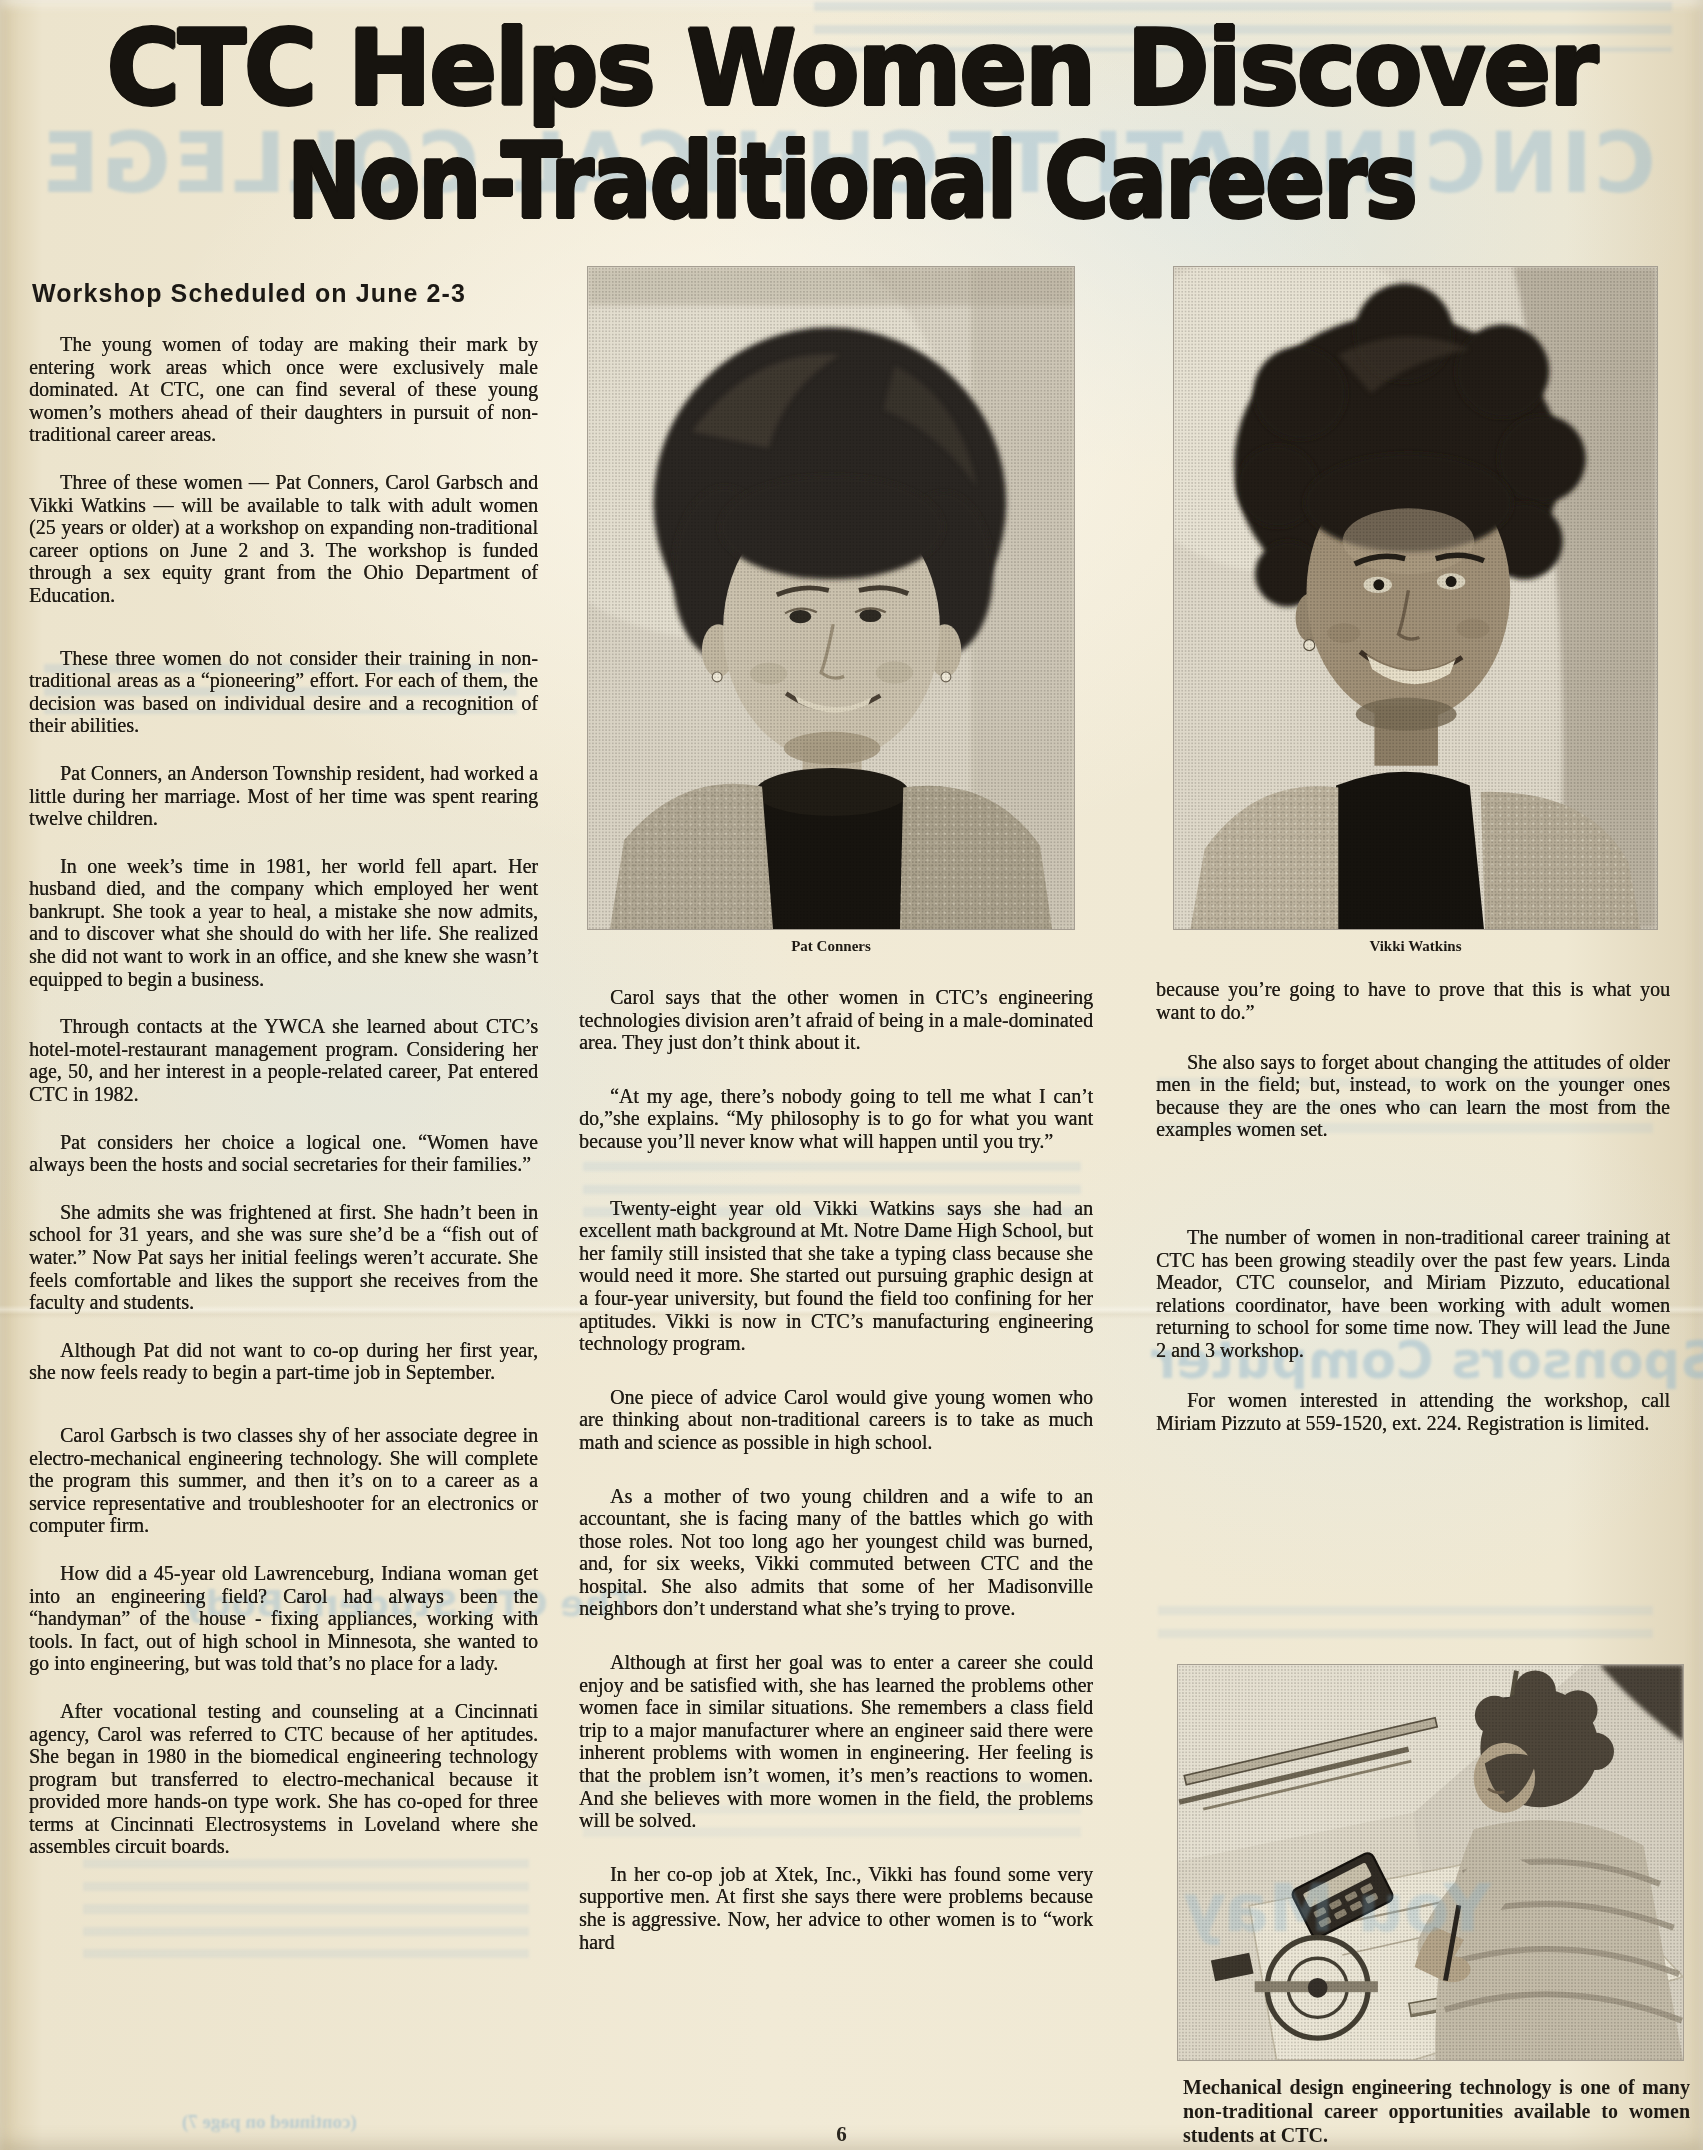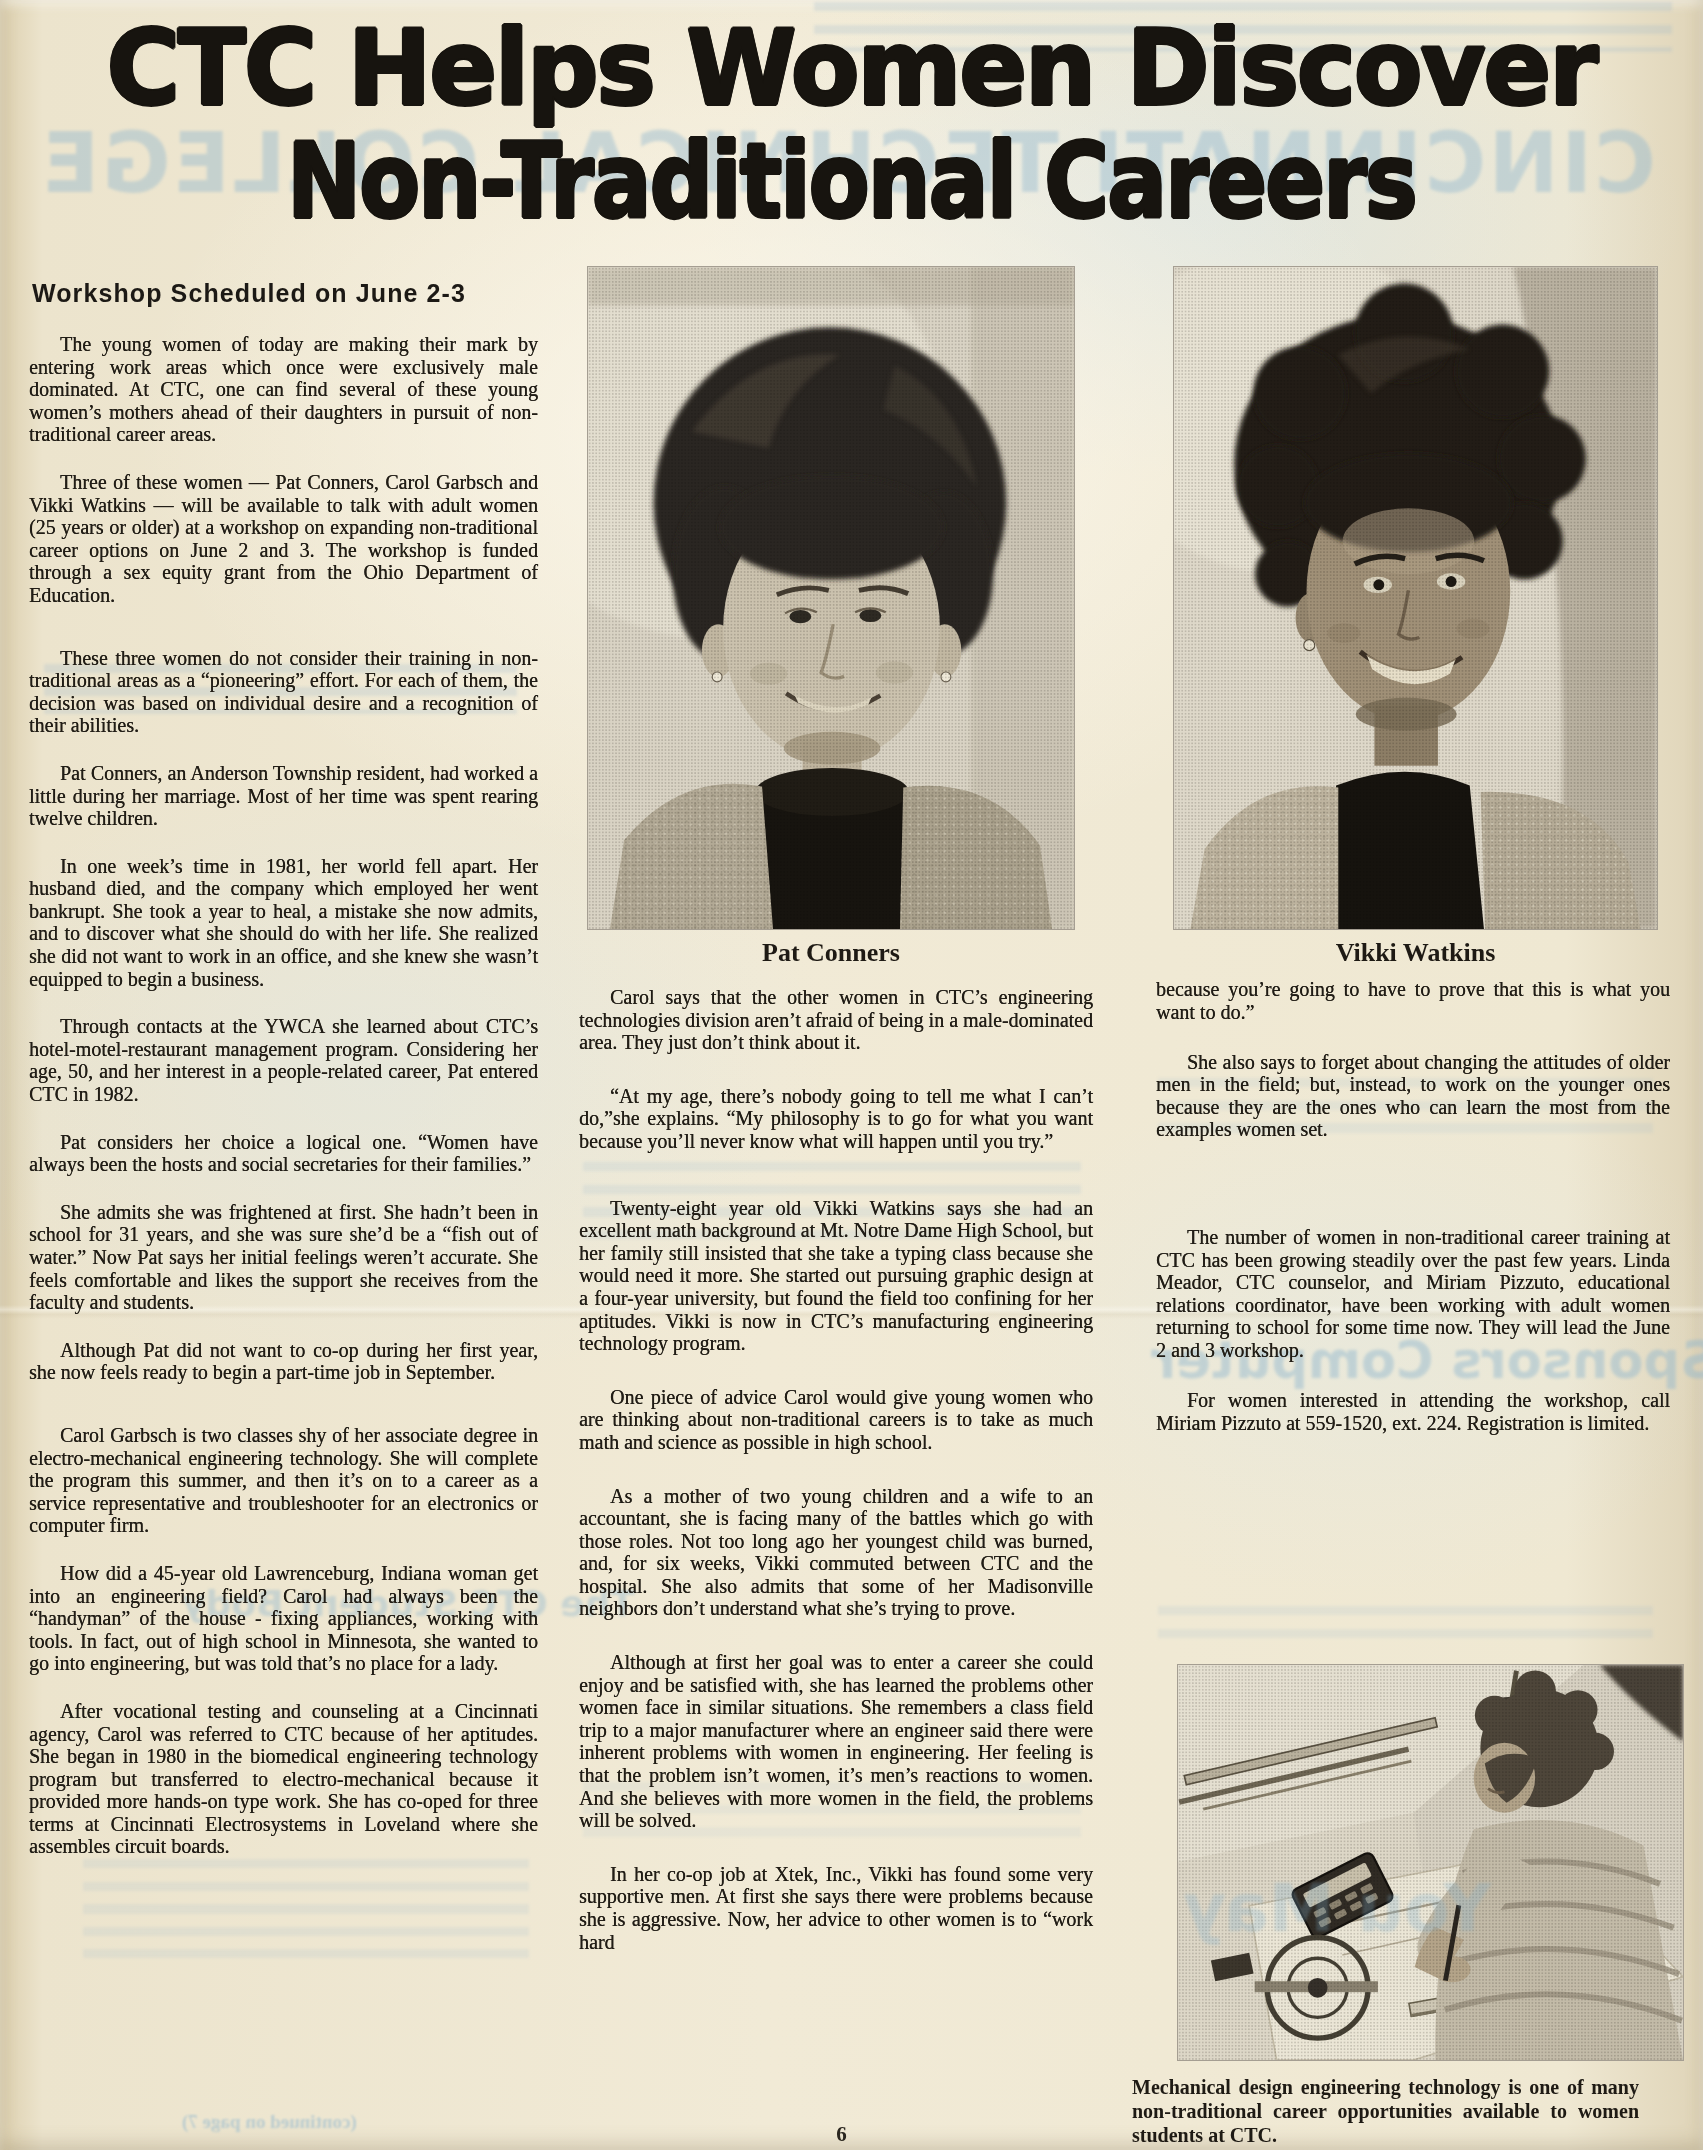--- a/index.html
+++ b/index.html
@@ -46,7 +46,7 @@
   #photo-vikki{left:1173px;top:266px;width:485px;height:664px;}
   #photo-drafting{left:1177px;top:1664px;width:507px;height:397px;}
   .photo-caption{position:absolute;font-family:"Liberation Serif",serif;font-weight:bold;
-    font-size:26px;color:#1e1a14;text-align:center;}
+    font-size:15px;color:#1e1a14;text-align:center;}
   #caption-pat{left:587px;top:938px;width:488px;}
   #caption-vikki{left:1173px;top:938px;width:485px;}
   #caption-drafting{position:absolute;left:1132px;top:2075px;width:507px;

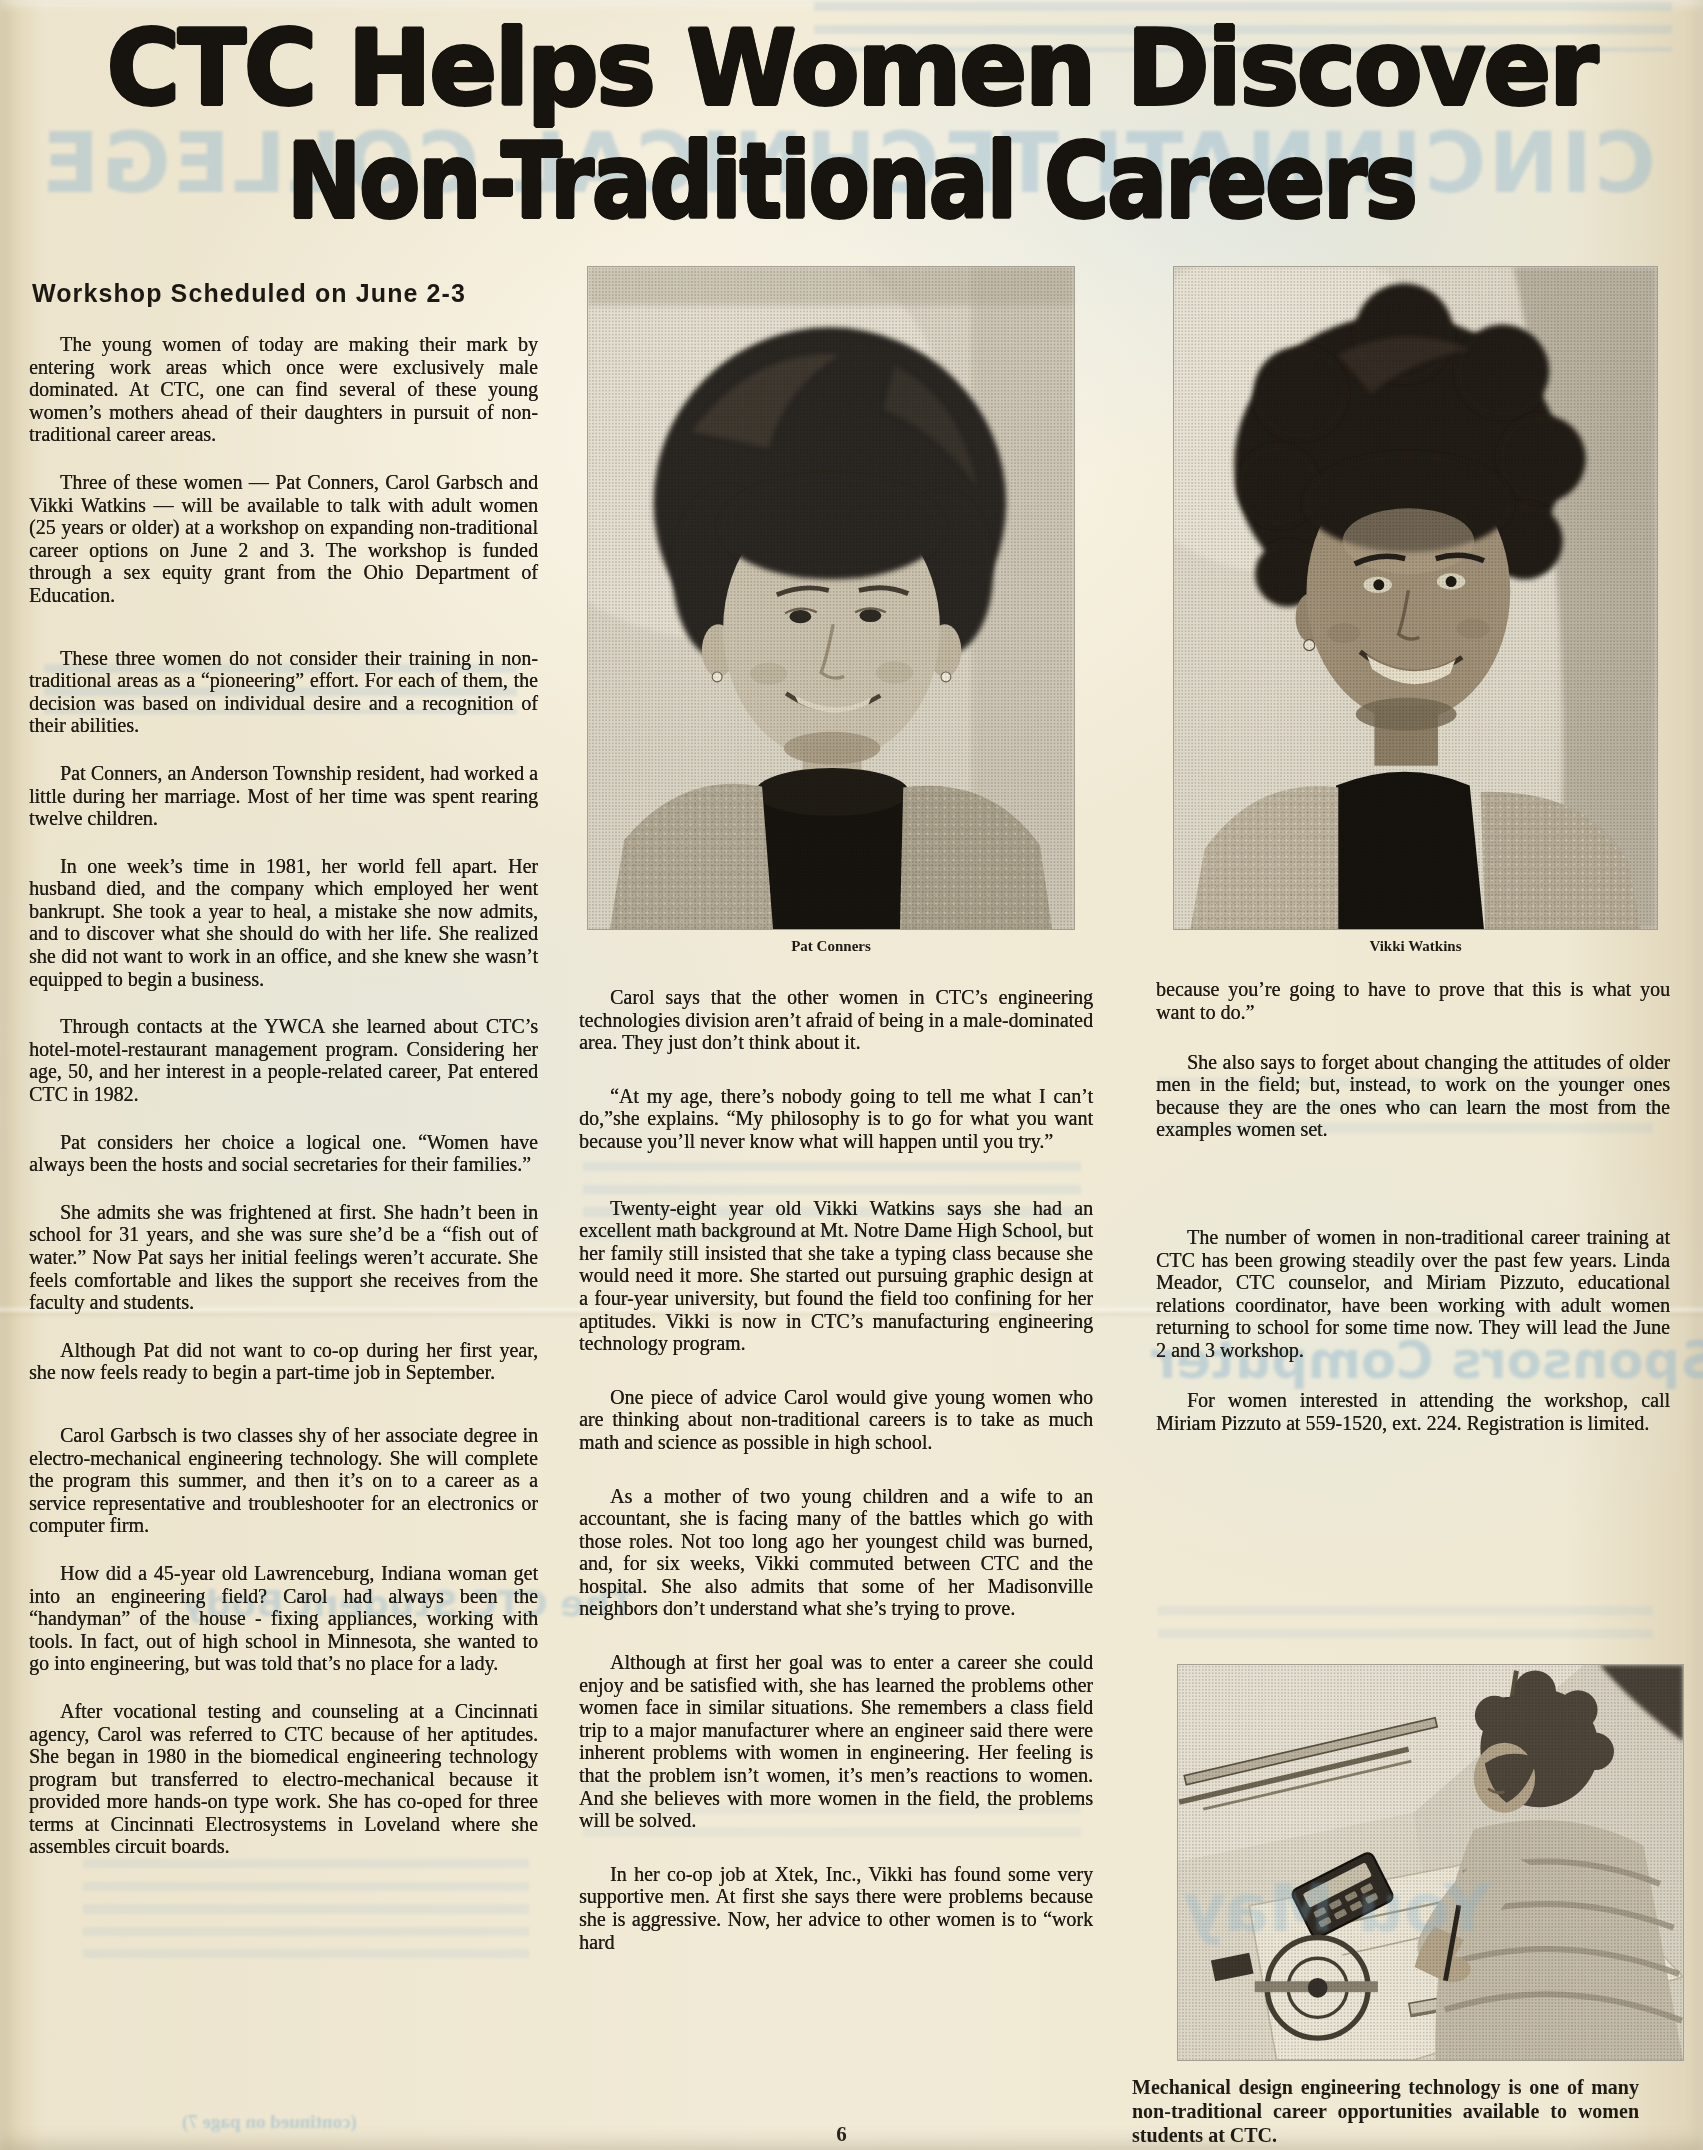--- a/index.html
+++ b/index.html
@@ -49,7 +49,7 @@
     font-size:15px;color:#1e1a14;text-align:center;}
   #caption-pat{left:587px;top:938px;width:488px;}
   #caption-vikki{left:1173px;top:938px;width:485px;}
-  #caption-drafting{position:absolute;left:1132px;top:2075px;width:507px;
+  #caption-drafting{position:absolute;left:1183px;top:2075px;width:507px;
     font-family:"Liberation Serif",serif;font-weight:bold;font-size:20px;line-height:24px;
     text-align:justify;color:#1e1a14;}
   

